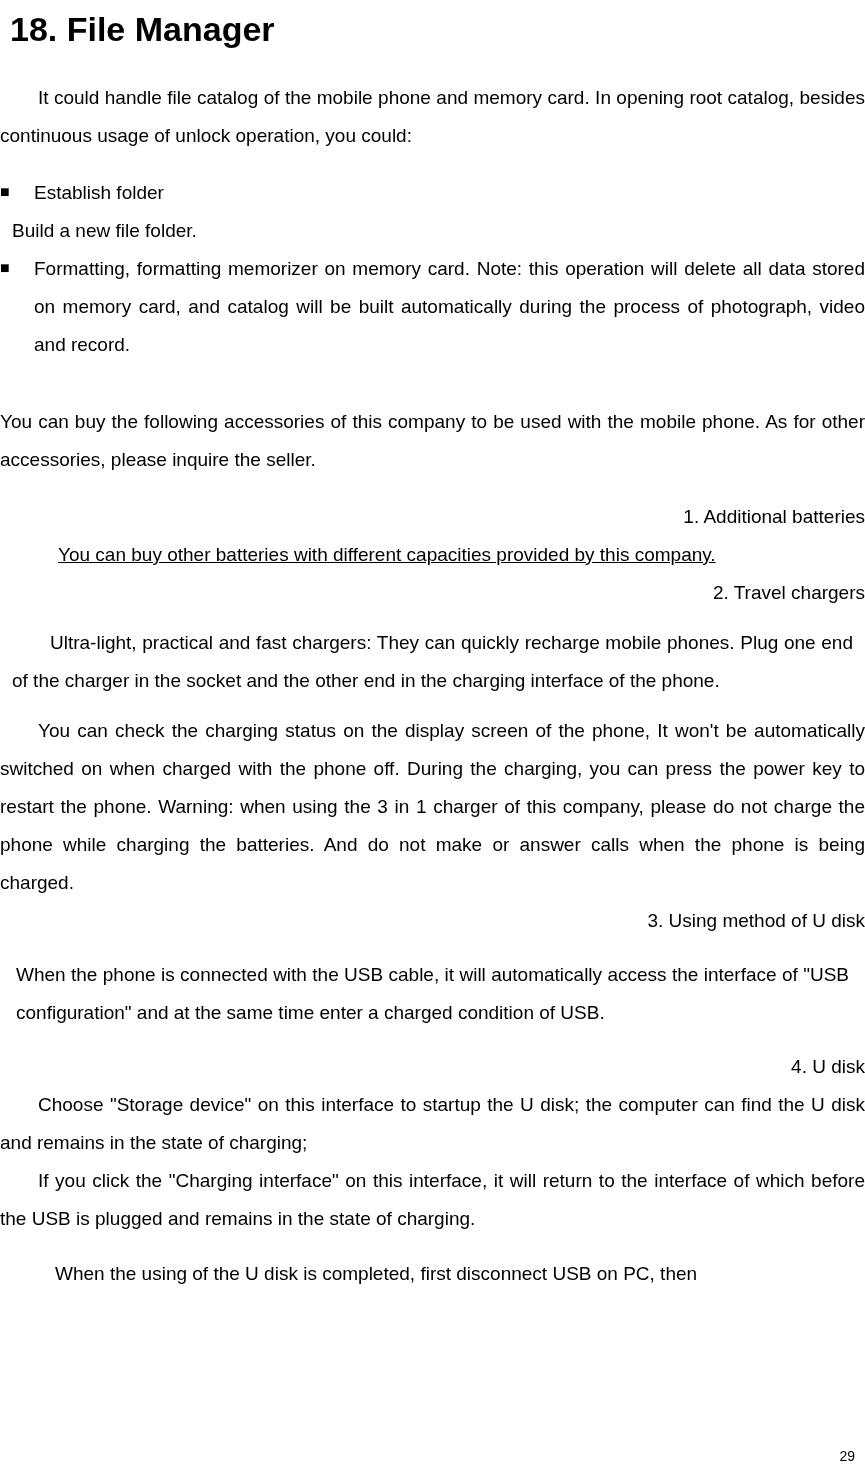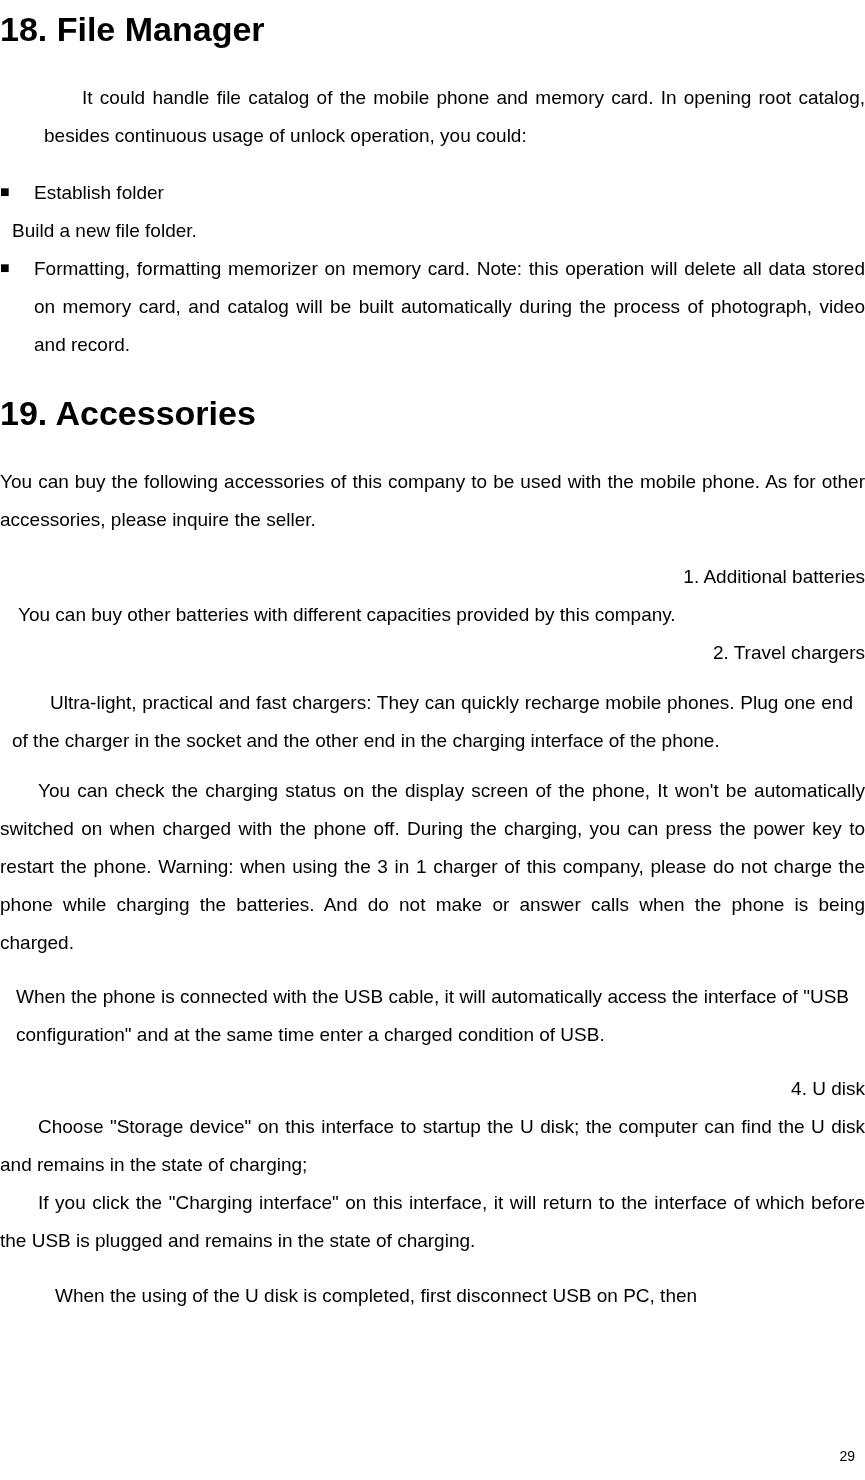--- a/index.html
+++ b/index.html
@@ -19,7 +19,7 @@
       font-size: 34px;
       font-weight: bold;
       margin: 10px 0 30px 0;
-      padding-left: 0;
+      padding-left: 10px;
     }
     .body-text {
       font-size: 19px;

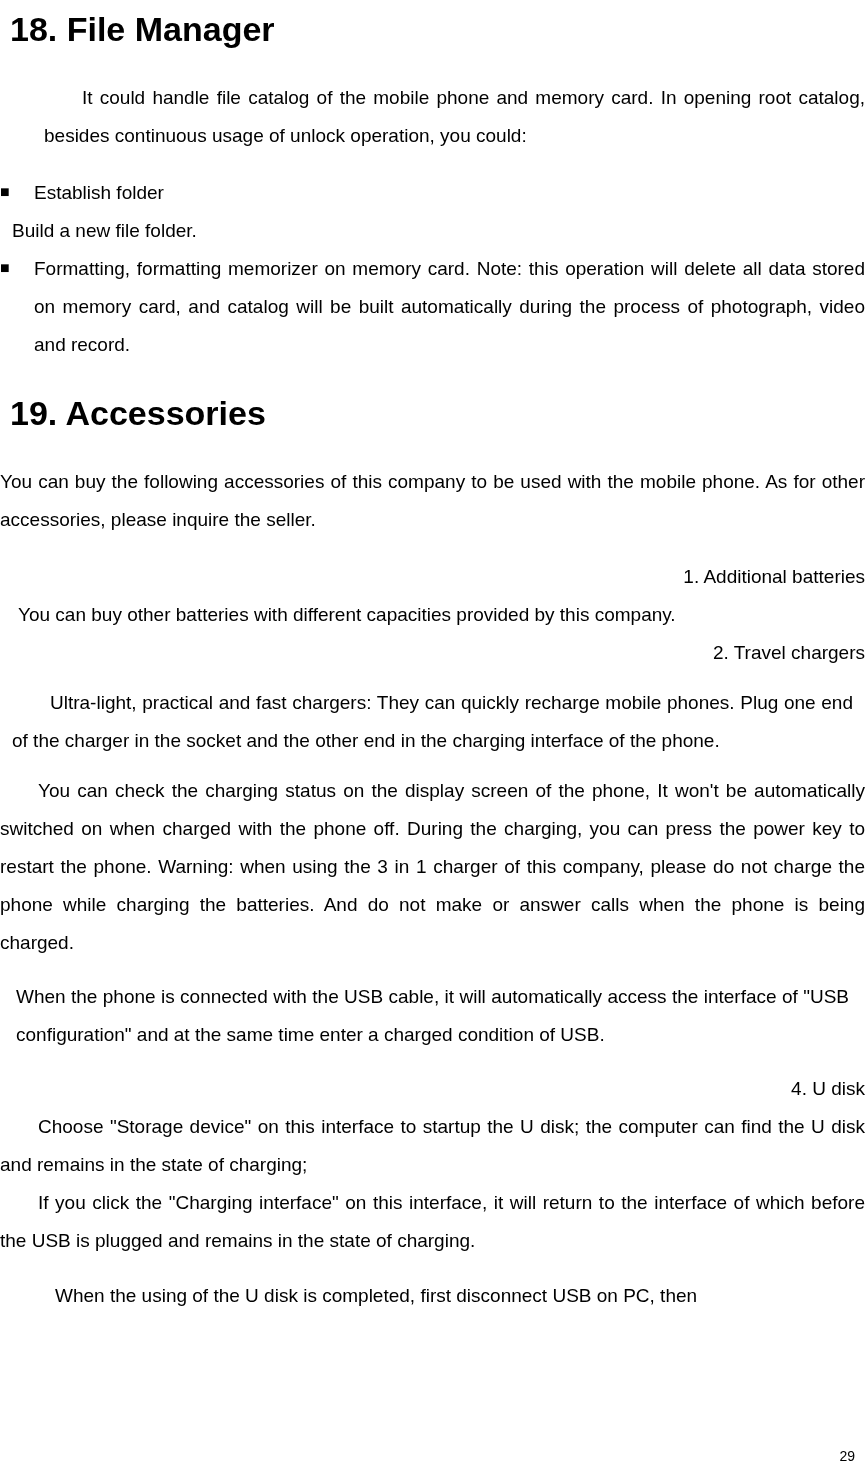--- a/index.html
+++ b/index.html
@@ -28,7 +28,6 @@
     }
     .indent {
       text-indent: 38px;
-      margin-left: 44px;
     }
     .bullet-row {
       display: flex;

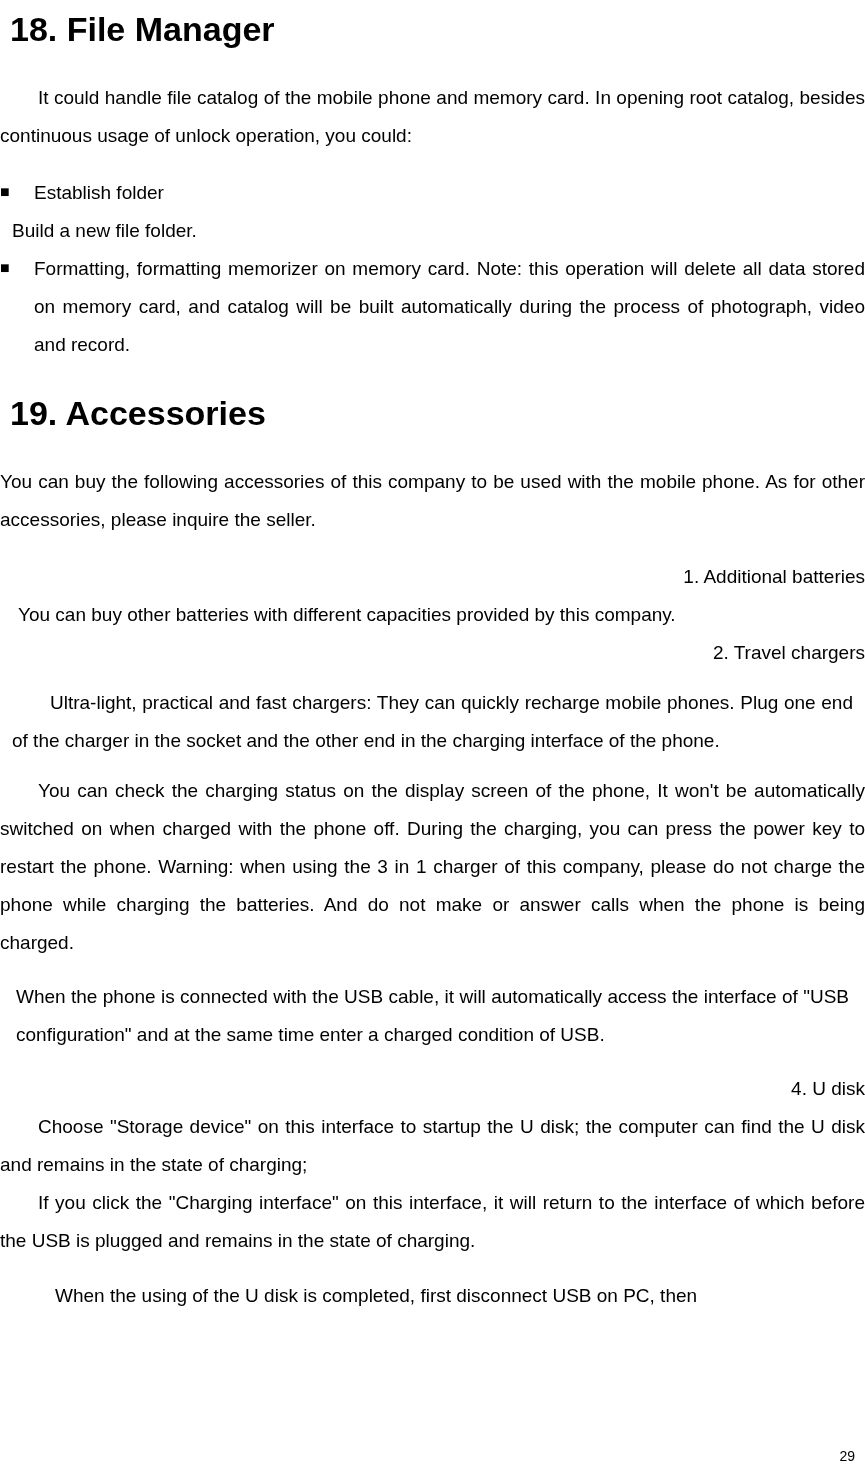--- a/index.html
+++ b/index.html
@@ -92,7 +92,6 @@
 
   <div class="section-gap"></div>
 
-  <h1 class="section-heading">19.  Accessories</h1>
 
   <p class="body-text" style="text-indent:0;">You can buy the following accessories of this company to be used with the mobile phone. As for other accessories, please inquire the seller.</p>
 

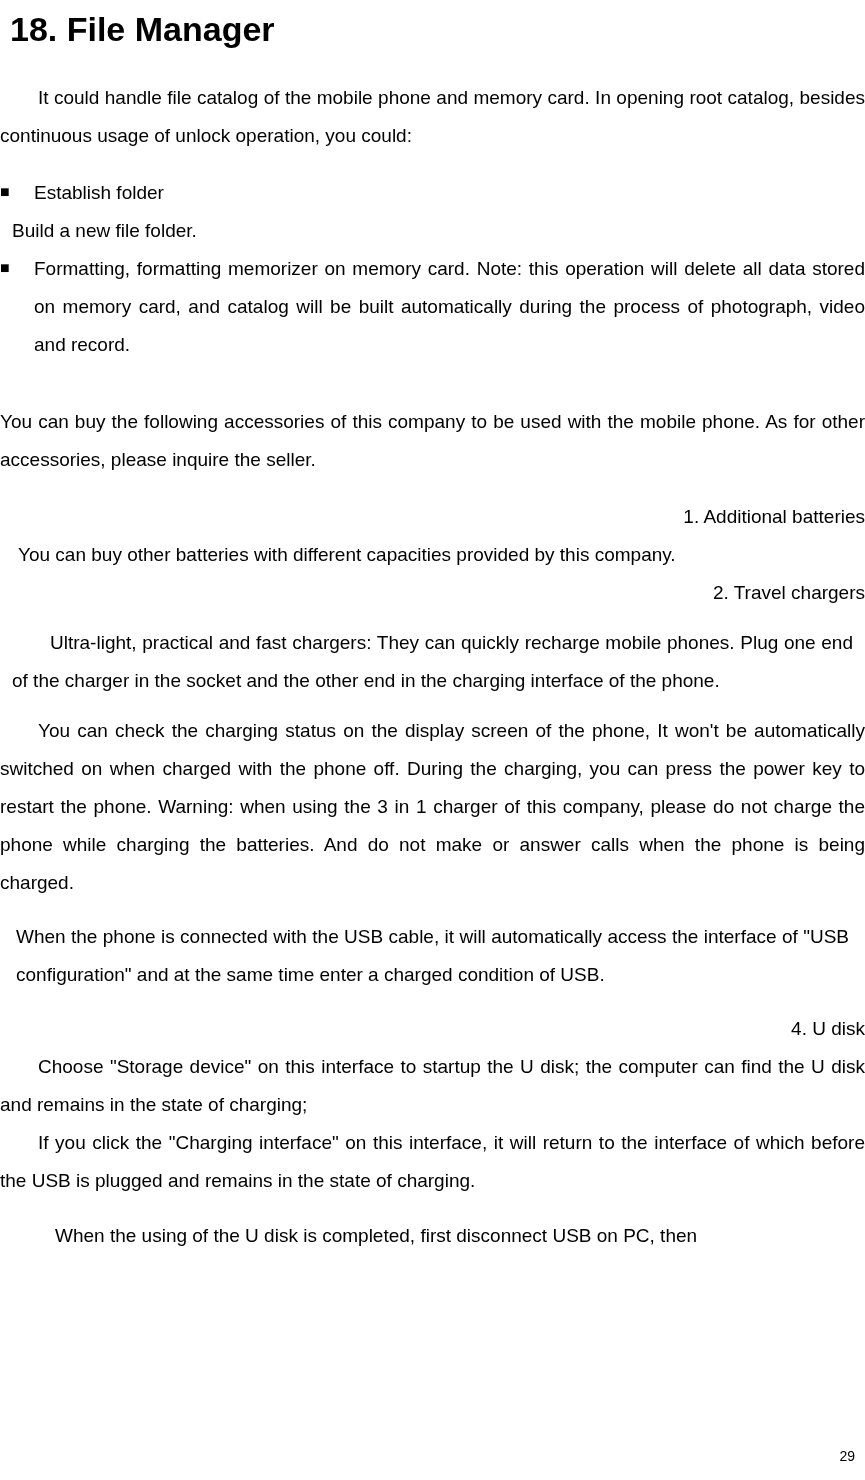--- a/index.html
+++ b/index.html
@@ -54,10 +54,11 @@
       text-align: right;
     }
     .numbered-sub {
-      padding-left: 18px;
+      padding-left: 58px;
       font-size: 19px;
       line-height: 2;
       text-align: justify;
+      text-decoration: underline;
     }
     .page-number {
       position: absolute;

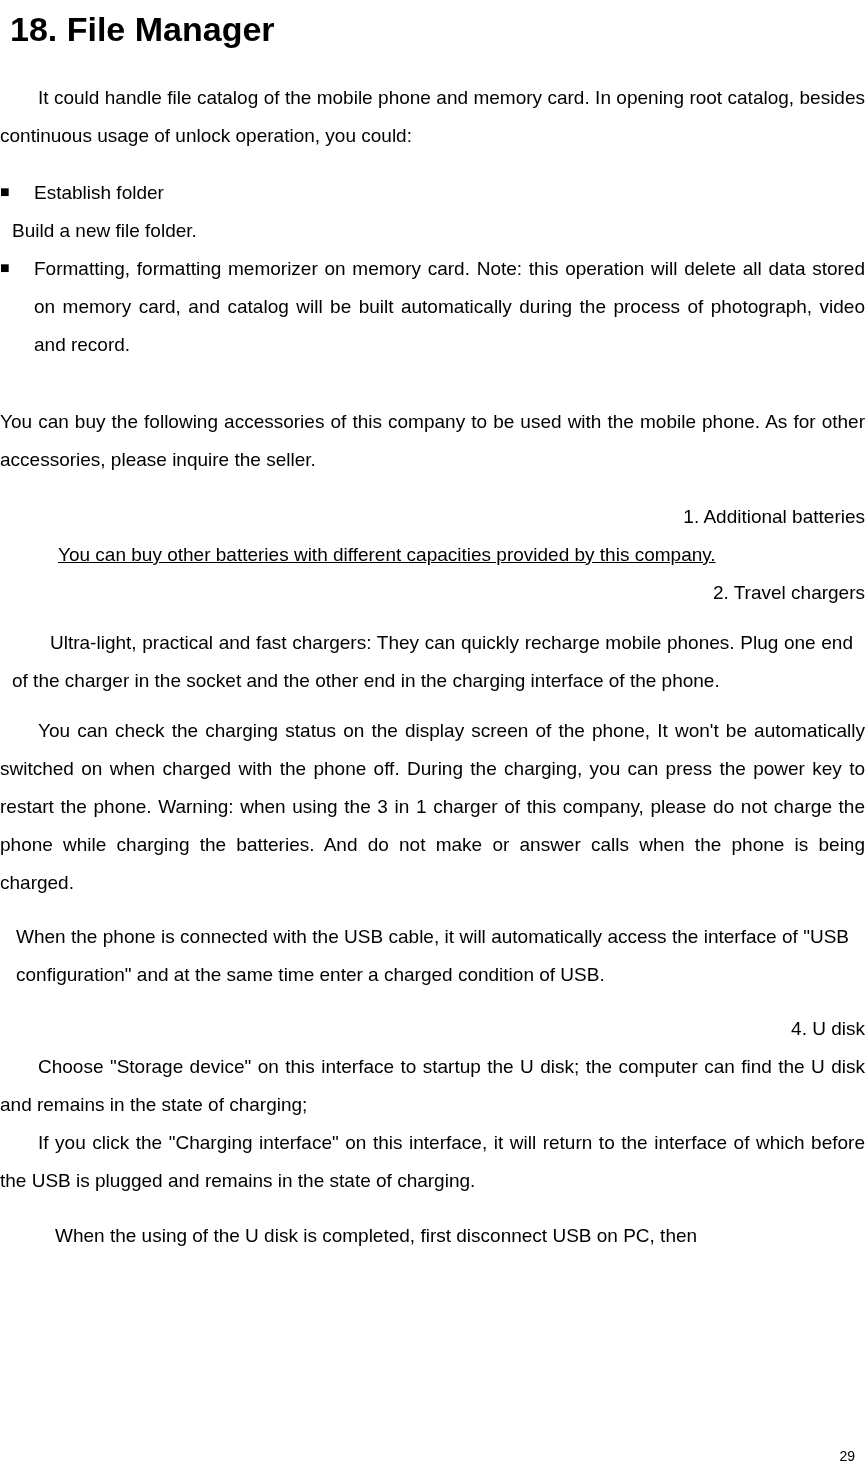--- a/index.html
+++ b/index.html
@@ -103,6 +103,7 @@
   <p class="body-text indent" style="margin:12px;">Ultra-light, practical and fast chargers: They can quickly recharge mobile phones. Plug one end of the charger in the socket and the other end in the charging interface of the phone.</p>
   <p class="body-text indent" style="margin:0;">You can check the charging status on the display screen of the phone, It won't be automatically switched on when charged with the phone off. During the charging, you can press the power key to restart the phone. Warning: when using the 3 in 1 charger of this company, please do not charge the phone while charging the batteries. And do not make or answer calls when the phone is being charged.</p>
 
+  <div class="numbered-row">3.   Using method of U disk</div>
   <p class="body-text" style="margin:16px; text-indent:0;">When the phone is connected with the USB cable, it will automatically access the interface of "USB configuration" and at the same time enter a charged condition of USB.</p>
 
   <div class="numbered-row">4.   U disk</div>

